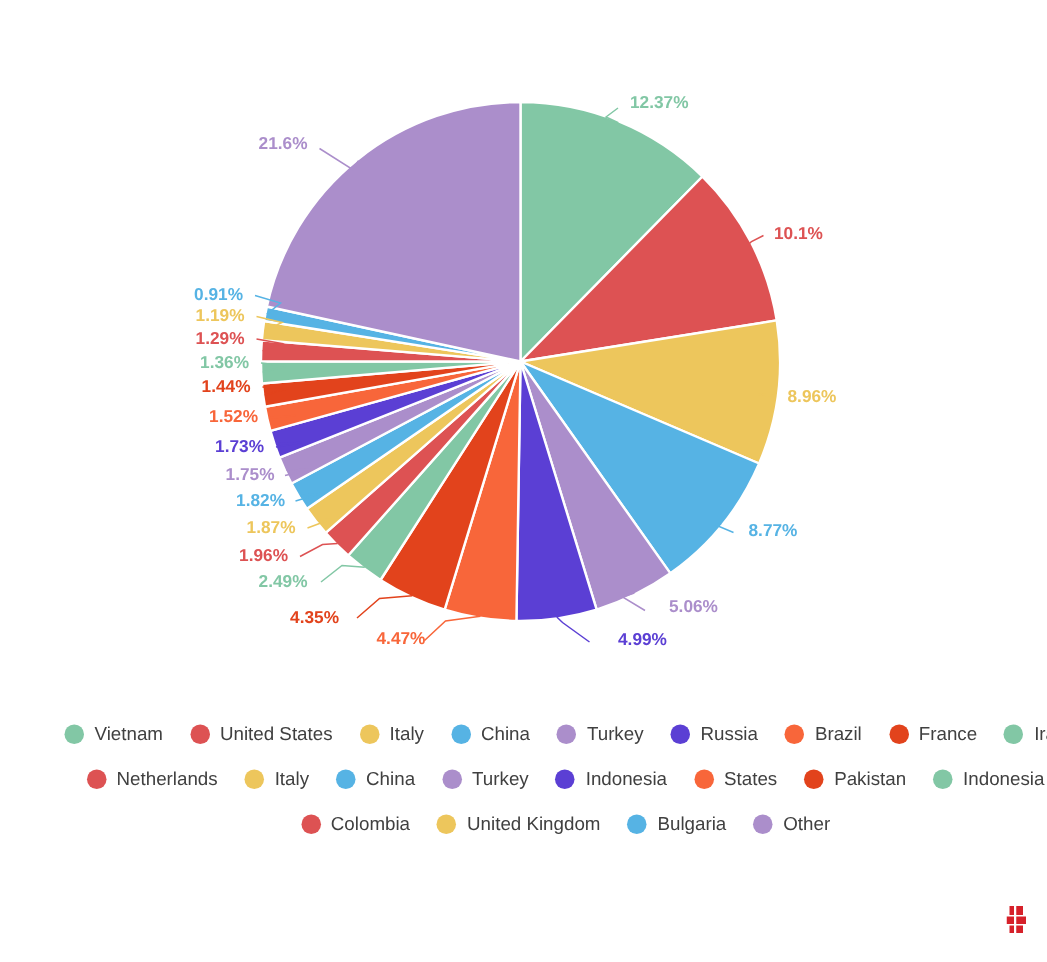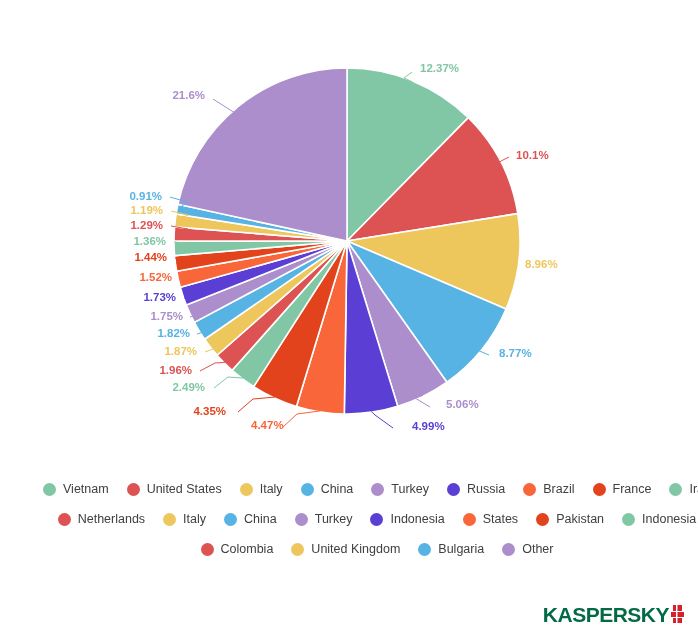--- a/index.html
+++ b/index.html
@@ -272,7 +272,6 @@
     </div>
 
   <div id="logo">
-    <span class="logo-text">KASPERSKY</span>
     <span class="logo-mark">
       <svg width="13" height="18" viewBox="0 0 13 18">
         <rect x="2" y="0" width="9" height="6" fill="#d6212a"></rect>

